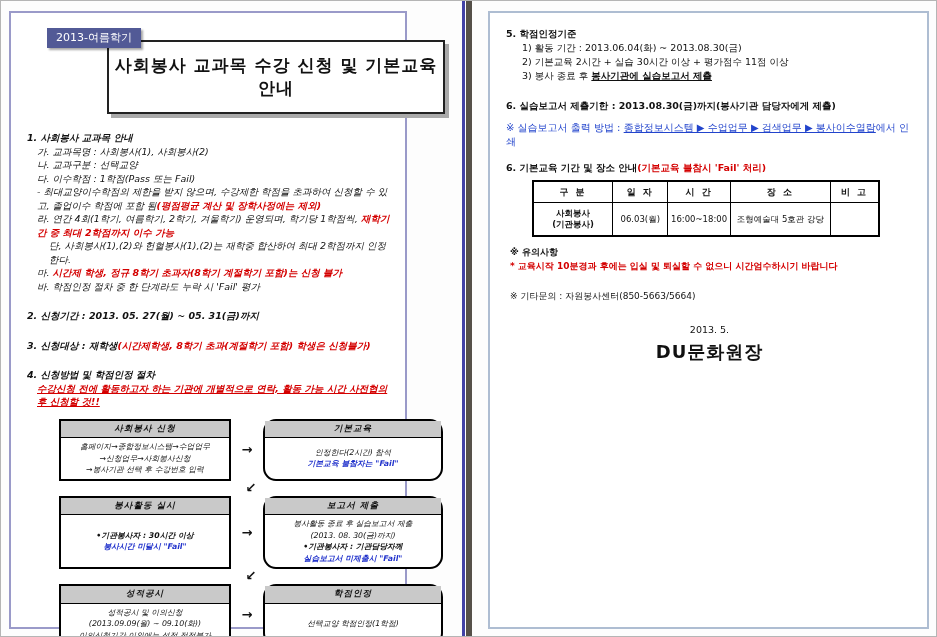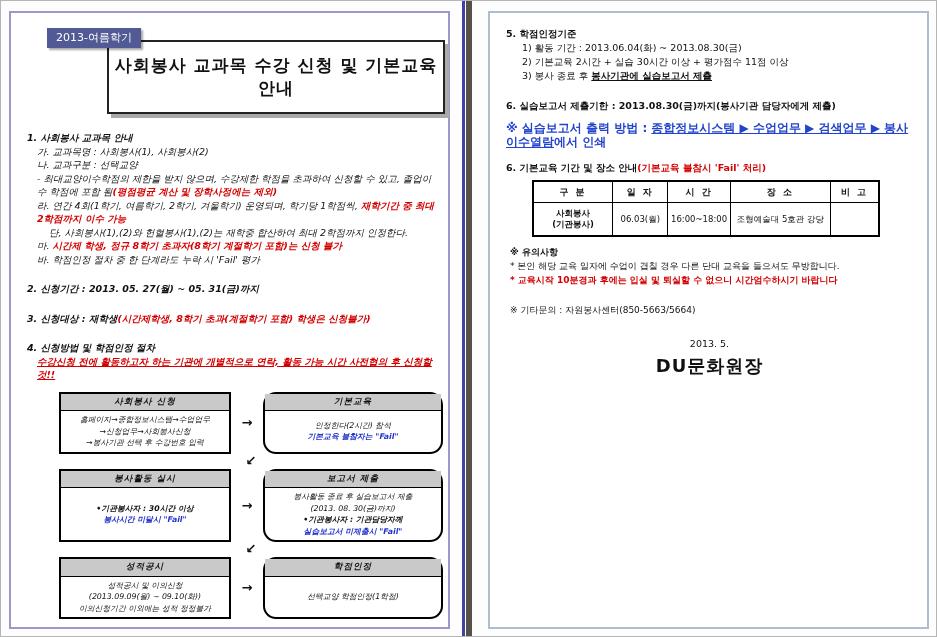--- a/index.html
+++ b/index.html
@@ -10,7 +10,7 @@
   }
   
   .page { position:absolute; top:10px; background:#fff; box-sizing:border-box; }
-  .page-left  { left:8px;   width:441px; height:618px; border:2px solid #9a9ac9; }
+  .page-left  { left:8px;   width:398px; height:618px; border:2px solid #9a9ac9; }
   .page-right { left:487px; width:441px; height:618px; border:2px solid #aebdd2; }
   .spine-blue { position:absolute; left:461px; top:0; width:3px; height:637px; background:#4242a6; }
   .spine-dark { position:absolute; left:465px; top:0; width:6px; height:637px; background:#555049; }

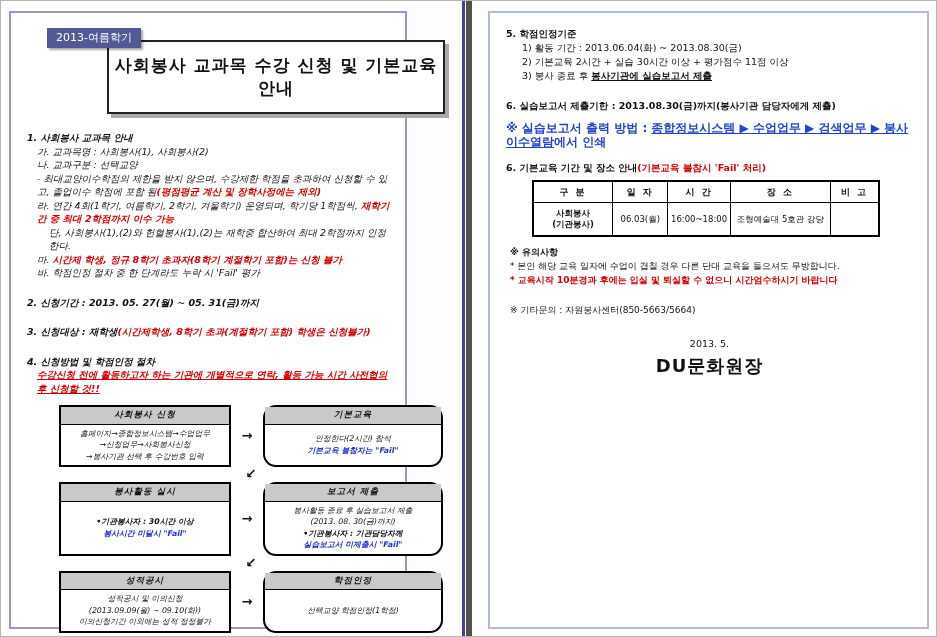--- a/index.html
+++ b/index.html
@@ -50,7 +50,7 @@
   
   .rcontent { position:absolute; left:16px; right:14px; top:14px; font-size:9.5px; line-height:14px; }
   .rsub { margin-left:16px; }
-  .bluenote { color:#2244cc; font-weight:bold; font-size:12px; }
+  .bluenote { color:#2244cc; font-weight:normal; font-size:10px; }
   .edu-table { border-collapse:collapse; border:2px solid #000; margin:5px 0 0 26px; table-layout:fixed; width:348px; }
   .edu-table th, .edu-table td { border:1px solid #000; text-align:center; vertical-align:middle; }
   .edu-table th { font-size:9px; font-weight:bold; padding:3px 0; letter-spacing:2px; }

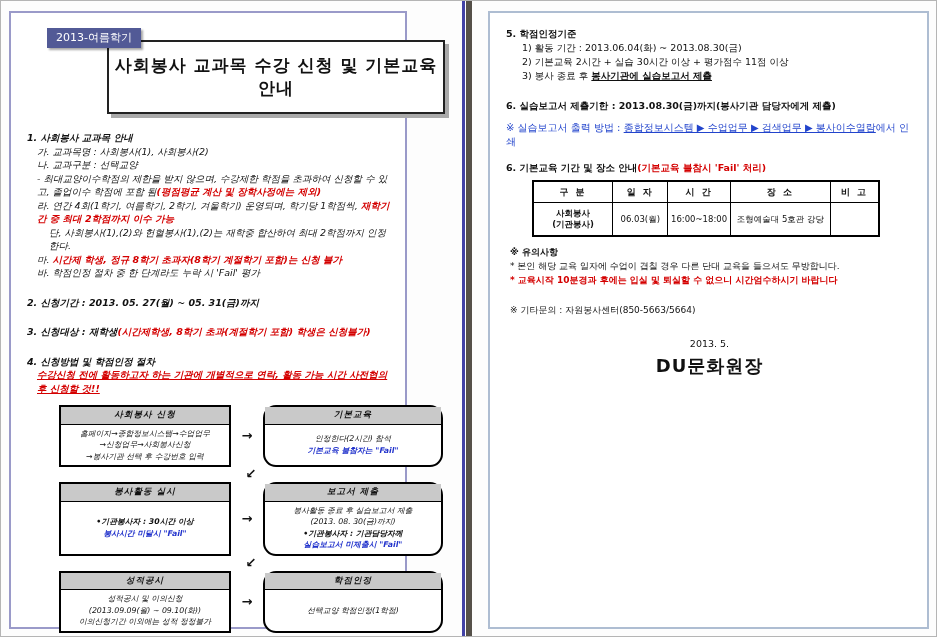--- a/index.html
+++ b/index.html
@@ -73,6 +73,7 @@
       <div class="h">1. 사회봉사 교과목 안내</div>
       <div class="sub">가. 교과목명 : 사회봉사(1), 사회봉사(2)</div>
       <div class="sub">나. 교과구분 : 선택교양</div>
+      <div class="sub">다. 이수학점 : 1학점(Pass 또는 Fail)</div>
       <div class="sub"><span>- 최대교양이수학점의 제한을 받지 않으며, 수강제한 학점을 초과하여 신청할 수 있고, 졸업이수 학점에 포함 됨</span><span class="red">(평점평균 계산 및 장학사정에는 제외)</span></div>
       <div class="sub"><span>라. 연간 4회(1학기, 여름학기, 2학기, 겨울학기) 운영되며, 학기당 1학점씩, </span><span class="red">재학기간 중 최대 2학점까지 이수 가능</span></div>
       <div class="sub2">단, 사회봉사(1),(2)와 헌혈봉사(1),(2)는 재학중 합산하여 최대 2학점까지 인정한다.</div>

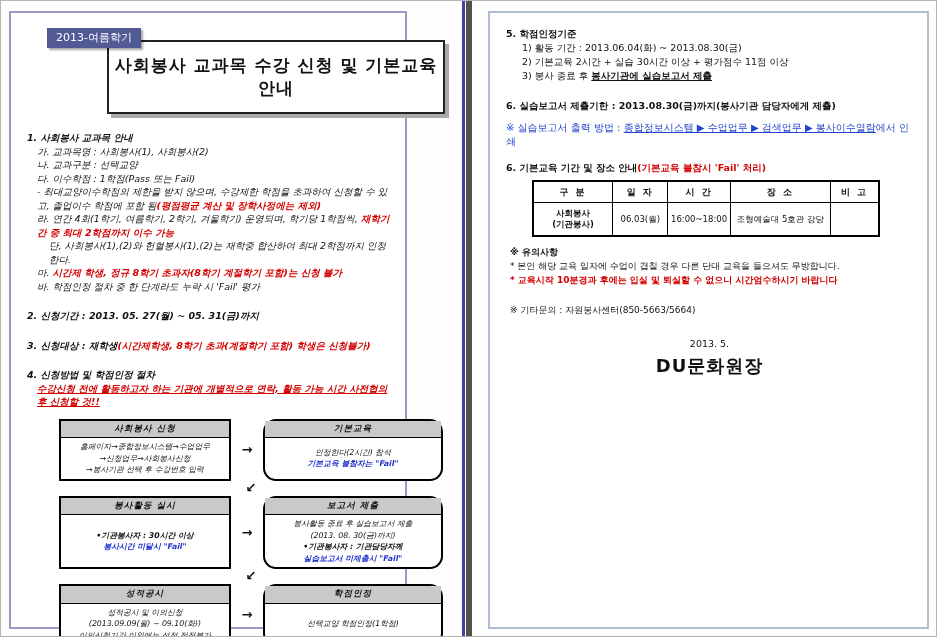--- a/index.html
+++ b/index.html
@@ -198,7 +198,6 @@
 
       <div class="gap8"></div>
       <div class="h notes-line">※ 유의사항</div>
-      <div class="notes-line">* 본인 해당 교육 일자에 수업이 겹칠 경우 다른 단대 교육을 들으셔도 무방합니다.</div>
       <div class="notes-line red">* 교육시작 10분경과 후에는 입실 및 퇴실할 수 없으니 시간엄수하시기 바랍니다</div>
 
       <div class="gap16"></div>

